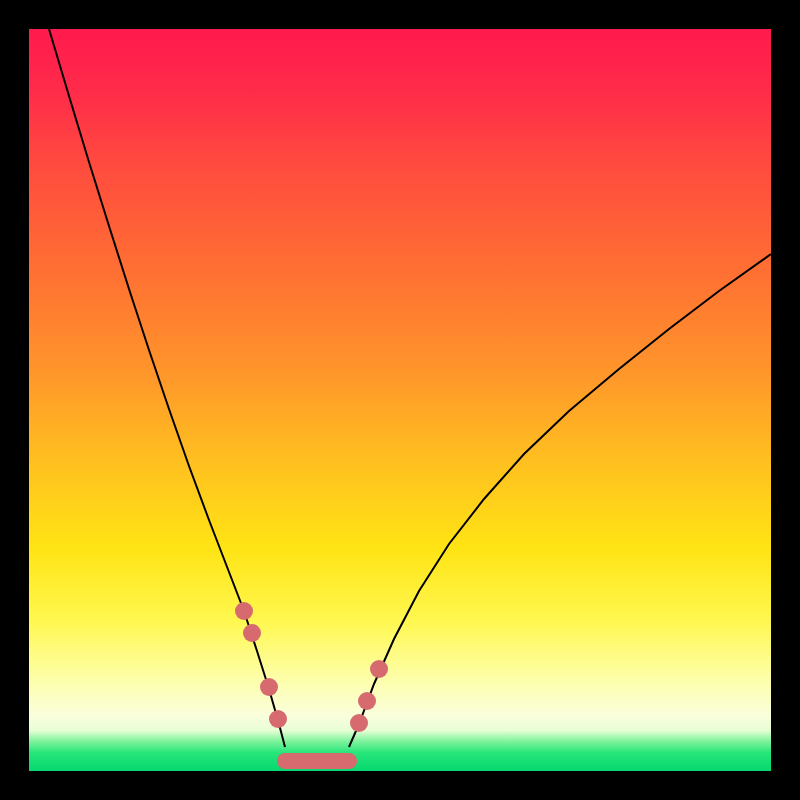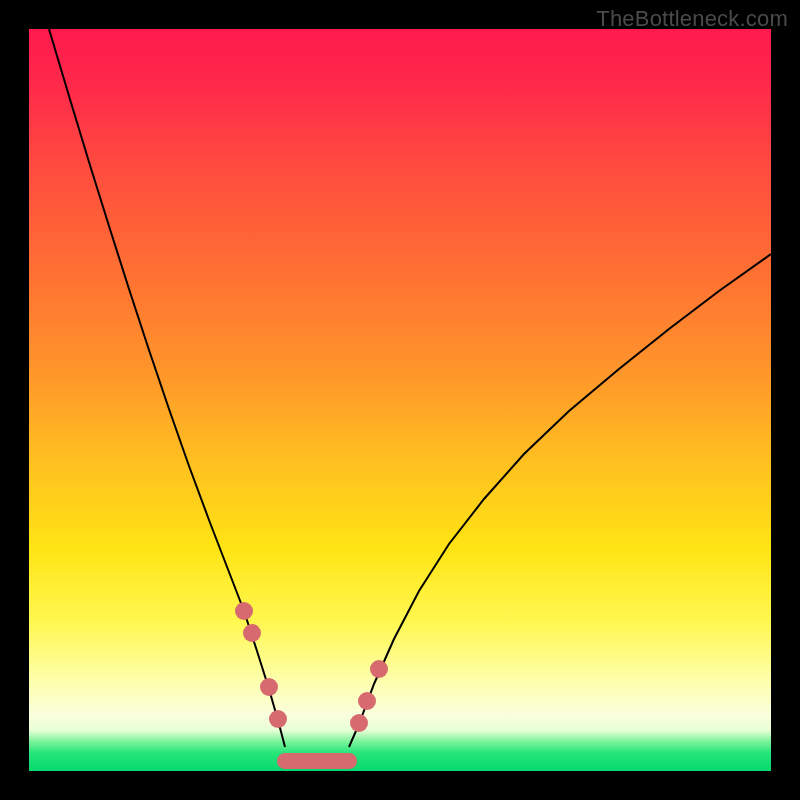--- a/index.html
+++ b/index.html
@@ -82,7 +82,6 @@
 
 <div class="frame">
 
-  <div class="watermark">TheBottleneck.com</div>
 
   <div class="plot-area">
 

